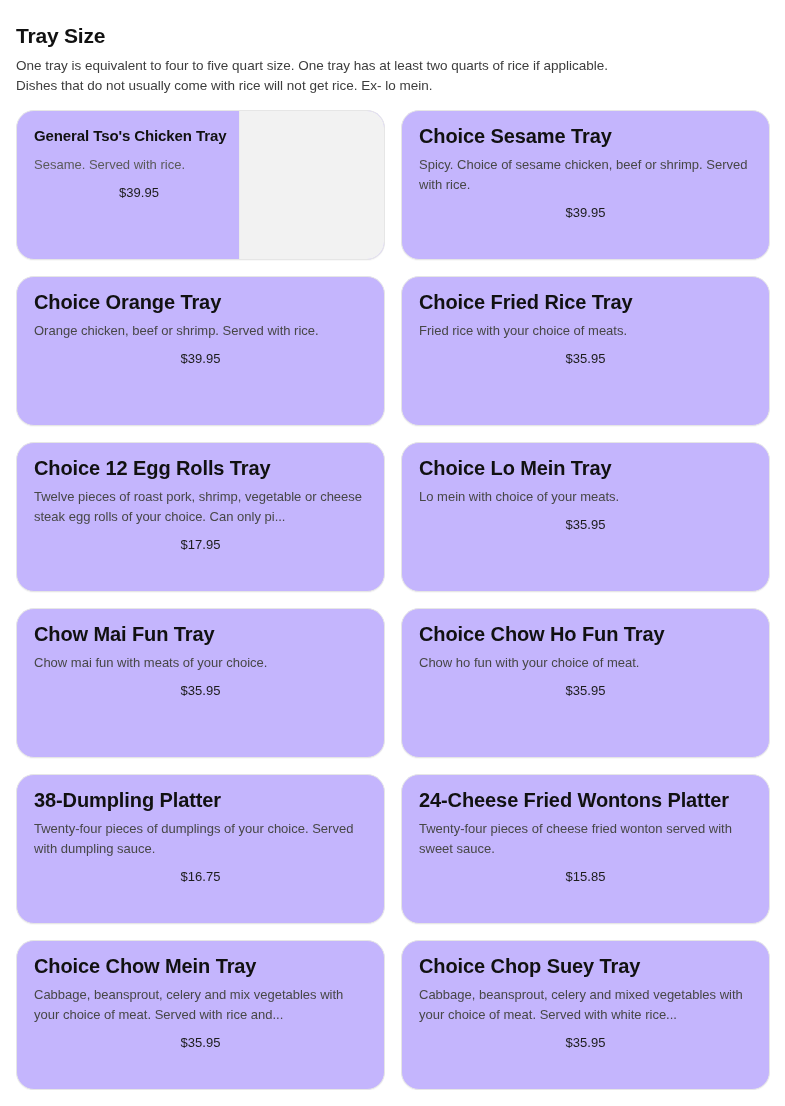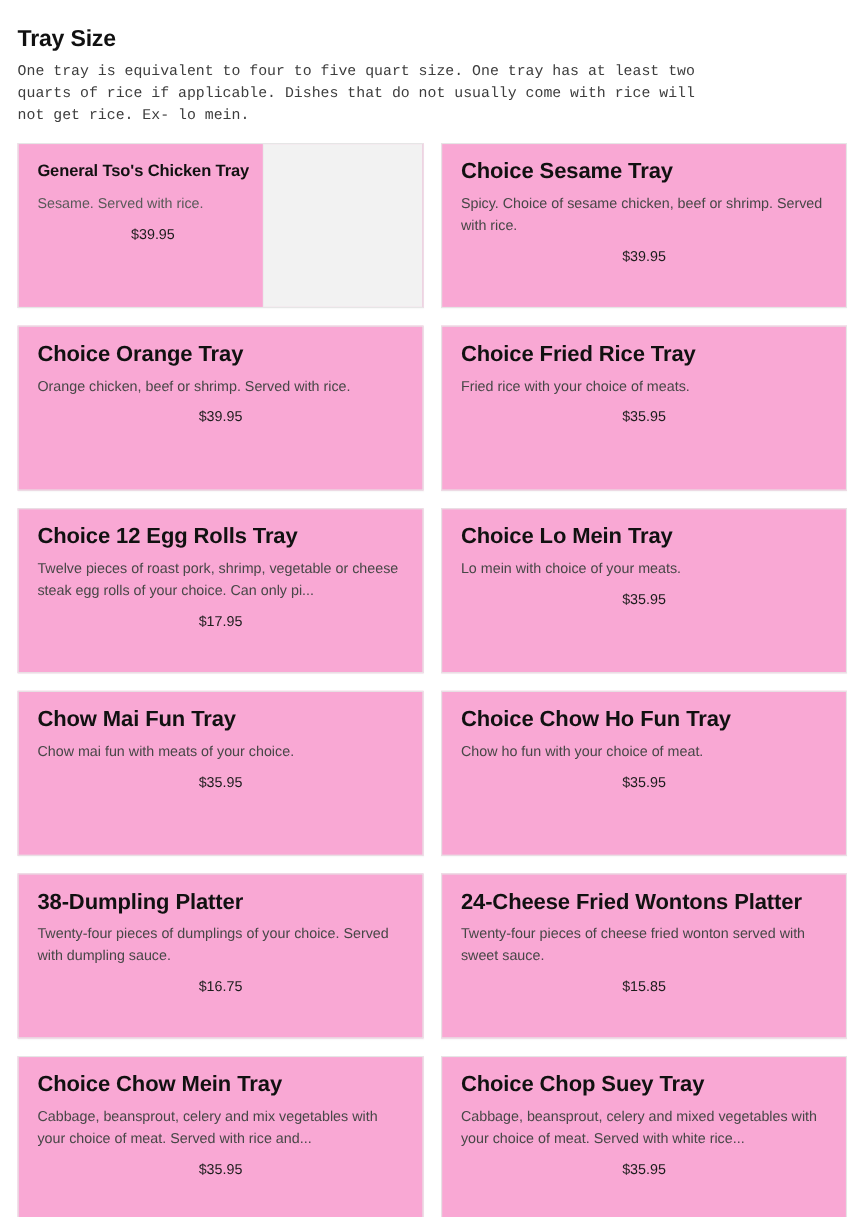--- a/index.html
+++ b/index.html
@@ -32,7 +32,6 @@
     color: #3d3d3d;
     margin: 0 0 14px 0;
     max-width: 755px;
-    font-family: Liberation Mono, monospace;
   }
   .grid {
     display: grid;

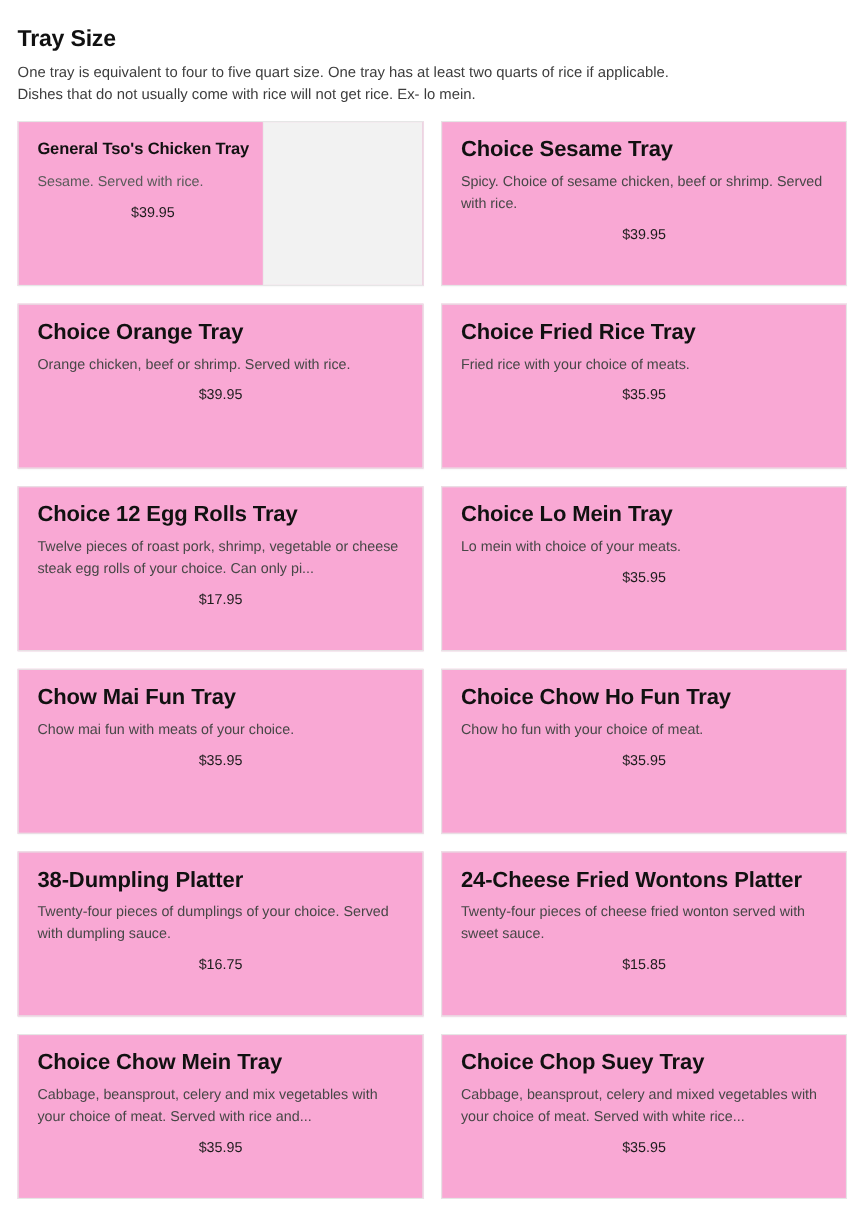--- a/index.html
+++ b/index.html
@@ -41,9 +41,9 @@
   }
   .card {
     position: relative;
-    background: #f9a8d4;
+    background: #c4b5fd;
     border: 1px solid #e6e6e6;
-    border-radius: 0;
+    border-radius: 18px;
     box-sizing: border-box;
     min-height: 150px;
     padding: 16px 17px 14px 17px;

